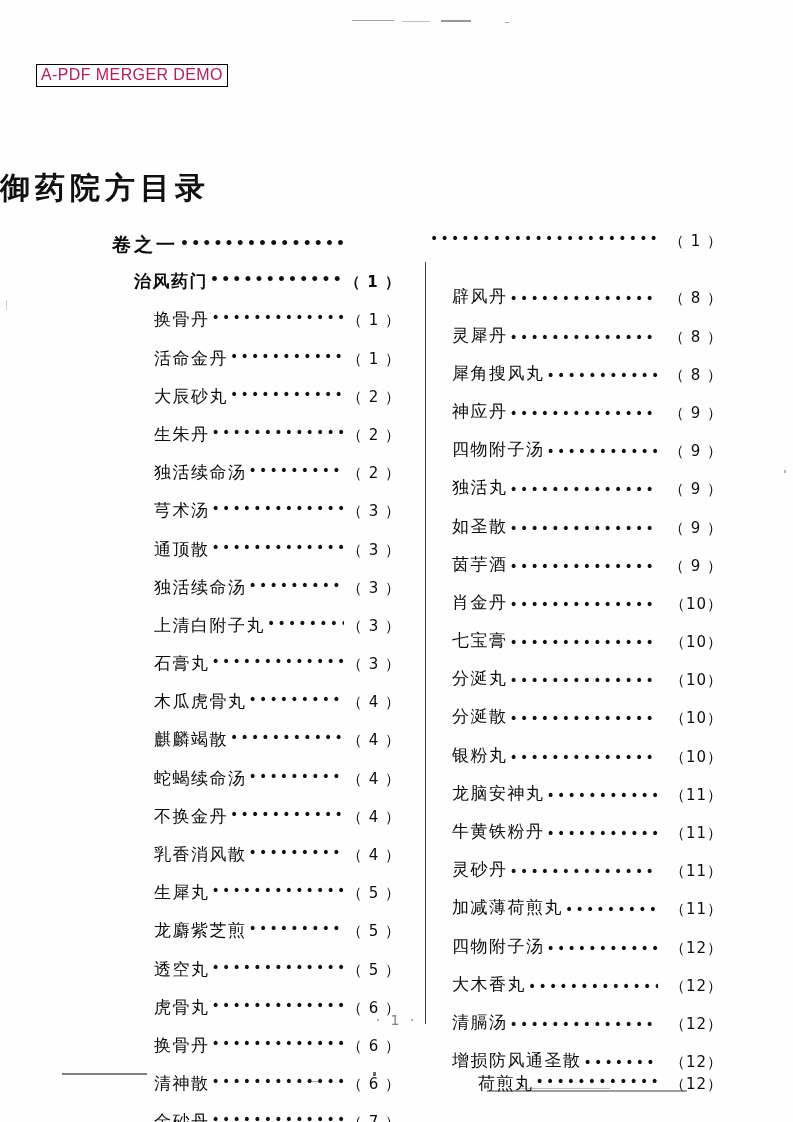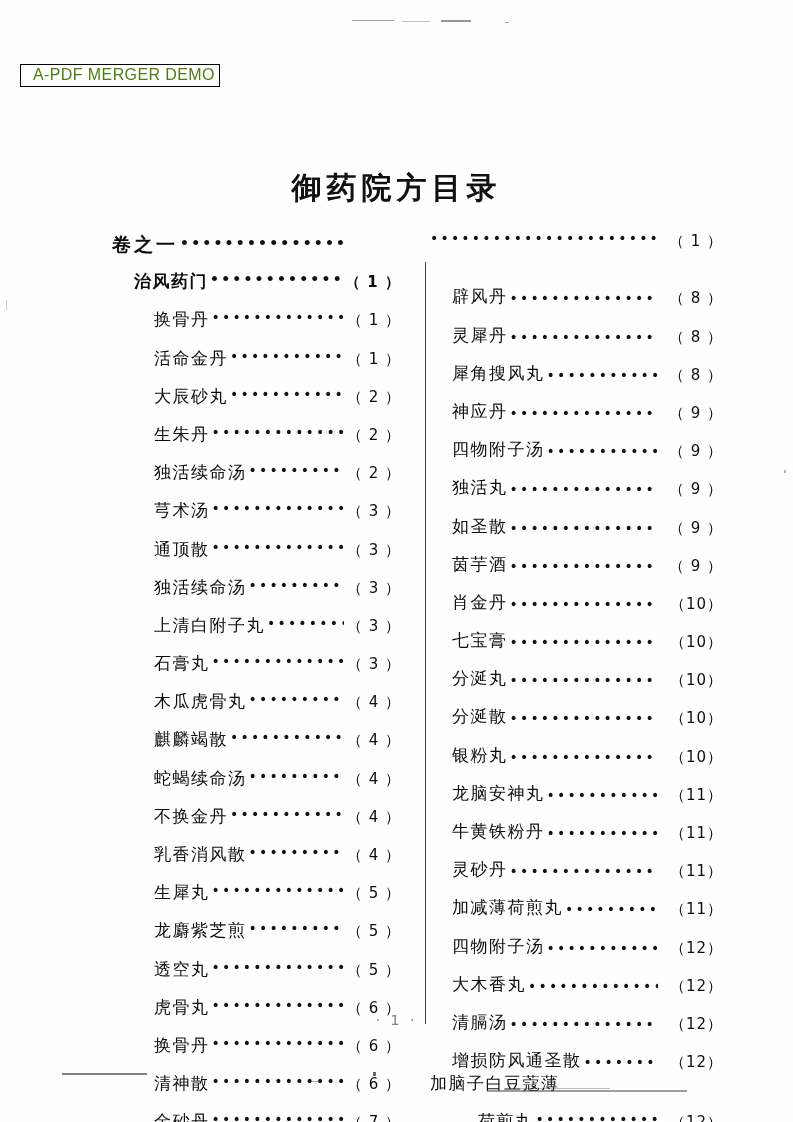--- a/index.html
+++ b/index.html
@@ -44,16 +44,16 @@
   
   .watermark {
     position: absolute;
-    left: 20px;
+    left: 36px;
     top: 64px;
-    padding: 2px 4px 3px 12px;
+    padding: 2px 4px 3px 4px;
     border: 1.5px solid #000;
     font-family: "Liberation Sans", sans-serif;
     font-size: 16px;
     font-weight: 500;
     letter-spacing: .4px;
     line-height: 1;
-    color: #4d7c0f;
+    color: #be185d;
     background: #fff;
     white-space: nowrap;
   }

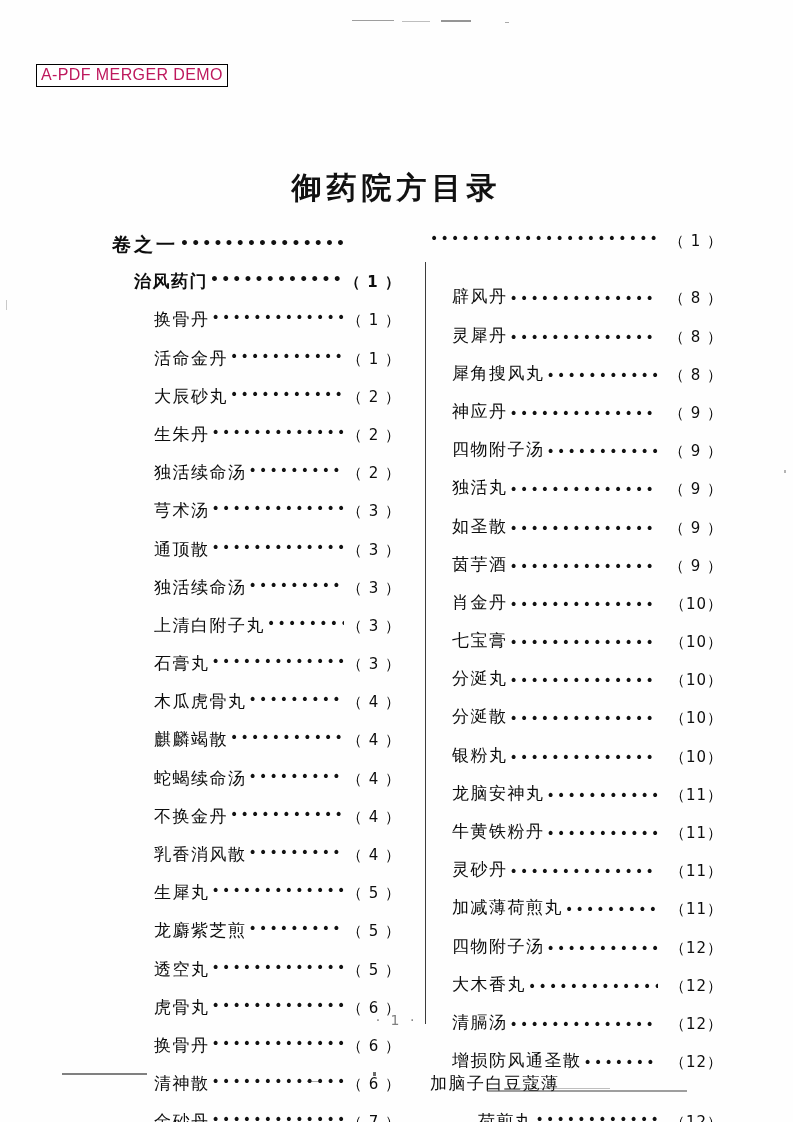--- a/index.html
+++ b/index.html
@@ -64,7 +64,7 @@
     left: 0;
     right: 0;
     top: 148px;
-    text-align: center;
+    text-align: left;
     font-family: "DejaVu Sans", sans-serif;
     font-size: 30px;
     font-weight: bold;

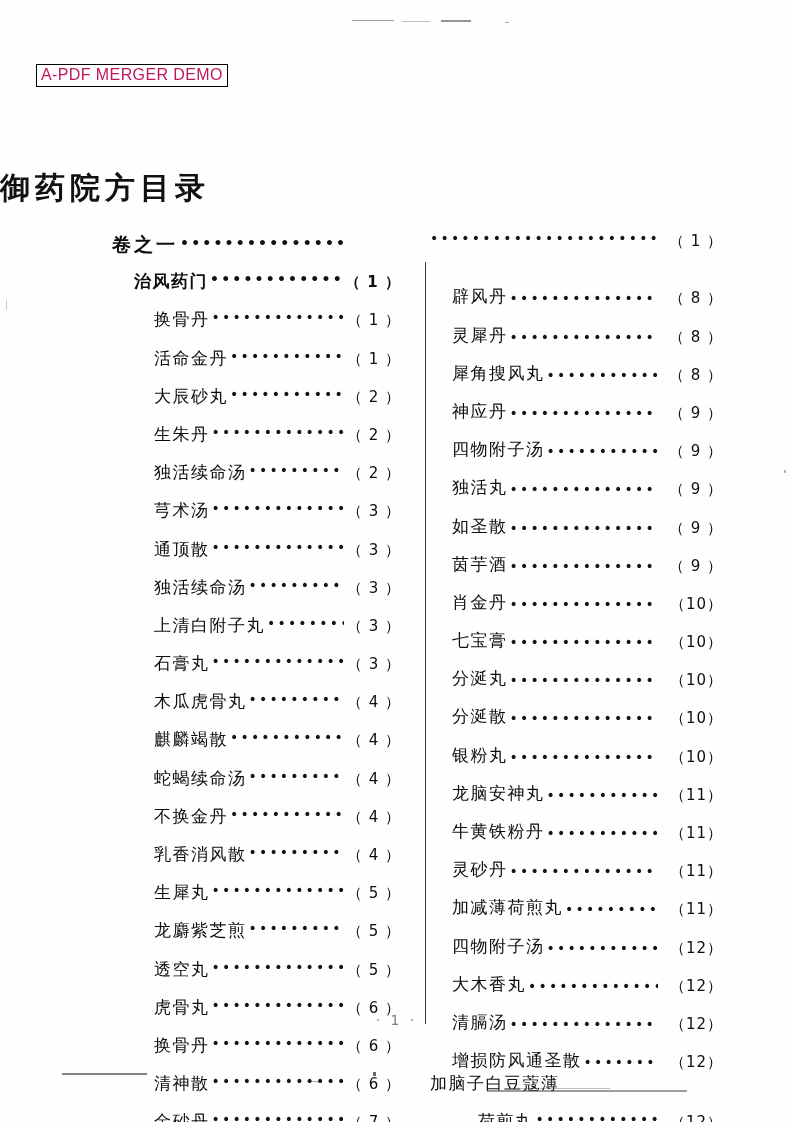--- a/index.html
+++ b/index.html
@@ -408,11 +408,6 @@
           <span class="leader">••••••••••••••••••••••••••••••••••••••••</span>
           <span class="page-no">（12）</span>
         </div>
-        <div class="entry lvl-item-nolead">
-          <span class="label">加脑子白豆蔻薄</span>
-          <span class="leader">••••••••••••••••••••••••••••••••••••••••</span>
-          <span class="page-no"></span>
-        </div>
         <div class="entry lvl-item-cont">
           <span class="label">荷煎丸</span>
           <span class="leader">••••••••••••••••••••••••••••••••••••••••</span>

